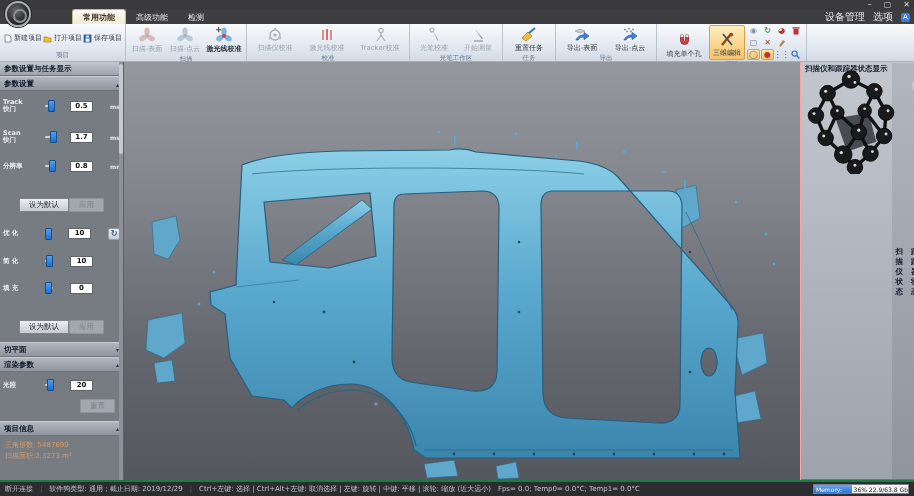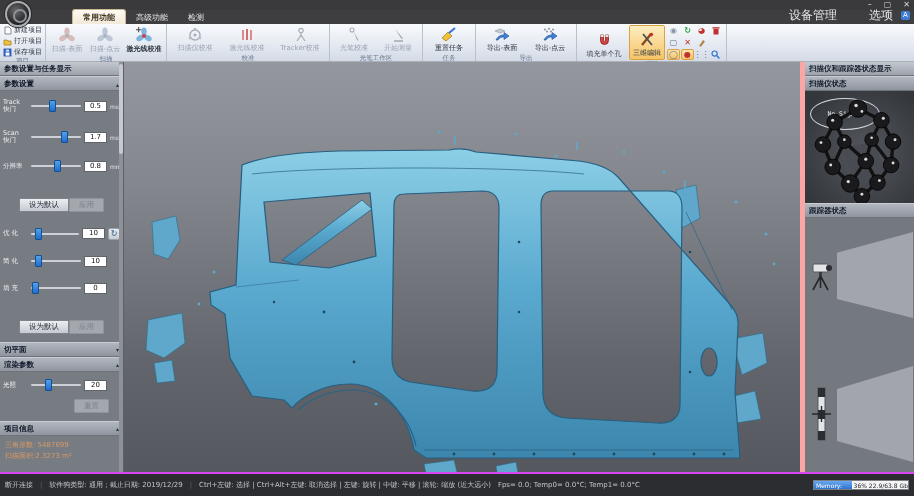--- a/index.html
+++ b/index.html
@@ -20,7 +20,7 @@
   .tab { font-size:8px; color:#e6e6e8; padding:2px 10px 1px; cursor:default; }
   .tab.active { background:linear-gradient(#fdfaf3,#f2ead9); color:#3d3220; border:1px solid #c8b98f; border-bottom:none; border-radius:3px 3px 0 0; font-weight:bold;font-family:Liberation Serif, serif; }
   .tabrow-right { margin-left:auto; display:flex; align-items:center; gap:8px; padding-right:4px; }
-  .menu-item { font-size:12px; color:#e6e6e8;margin-left:24px; }
+  .menu-item { font-size:10px; color:#e6e6e8; }
   .help-badge { width:9px; height:9px; border-radius:2px; background:#3f7cd4; color:#fff; font-size:7px; line-height:9px; text-align:center; }
 
   

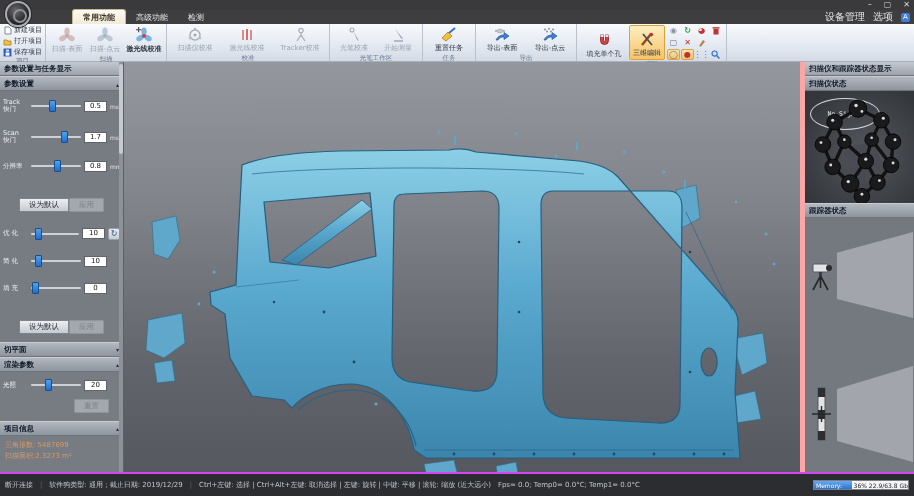--- a/index.html
+++ b/index.html
@@ -33,7 +33,7 @@
               padding:2px 1px 1px; font-size:7px; color:#2e3540; white-space:nowrap; border-radius:2px; }
   .rb-large.disabled { color:#9aa3b0; }
   .rb-large.hl { background:linear-gradient(#fdeec0,#f6c468); border:1px solid #dba23f; }
-  .col3 { display:flex; flex-direction:column; justify-content:center; gap:1px; padding:0 1px; }
+  .col3 { display:flex; flex-direction:row; justify-content:center; gap:1px; padding:0 1px; }
   .rb-small { display:flex; align-items:center; gap:2px; font-size:7px; color:#2e3540; white-space:nowrap; }
   .minigrid { display:grid; grid-template-columns:repeat(4,13px); grid-auto-rows:11px; gap:1px; align-content:center; padding:0 2px; }
   .mini { display:flex; align-items:center; justify-content:center; font-size:8px; line-height:1; border-radius:2px; }

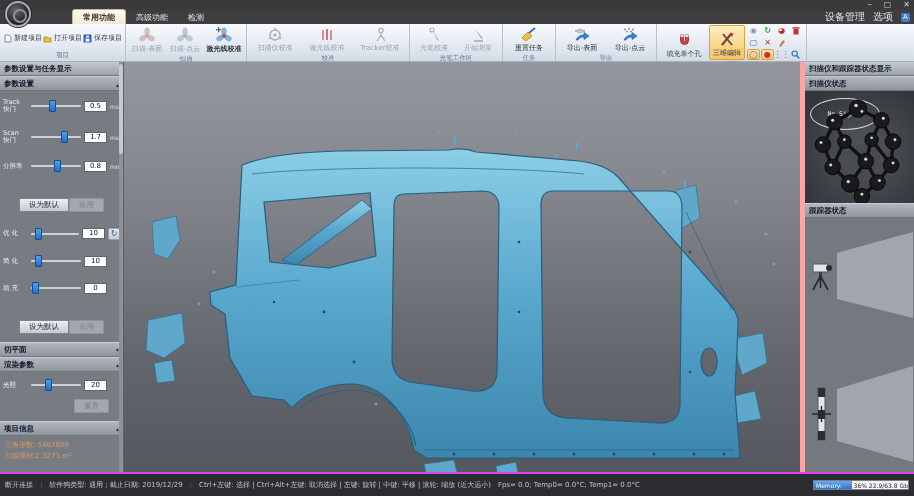--- a/index.html
+++ b/index.html
@@ -43,7 +43,7 @@
   
   .main { position:absolute; top:62px; left:0; right:0; height:418px; display:flex; }
   .left-panel { width:124px; background:#777b82; border-right:1px solid #5c6067; display:flex; flex-direction:column; position:relative; }
-  .right-panel { width:114px; background:#777b82; border-left:5px solid #fca5a5; display:flex; flex-direction:column; }
+  .right-panel { width:114px; background:#777b82; border-left:1px solid #fca5a5; display:flex; flex-direction:row; }
   .viewport { flex:1; position:relative; background:linear-gradient(#94979e, #83868d 30%, #62656b 72%, #54575d); overflow:hidden; }
 
   .panel-title { background:linear-gradient(#c3c8cf,#9da3ac); color:#141e2c; font-size:7.5px; font-weight:bold; padding:2px 4px 1px; border-bottom:1px solid #6f747b; white-space:nowrap; }

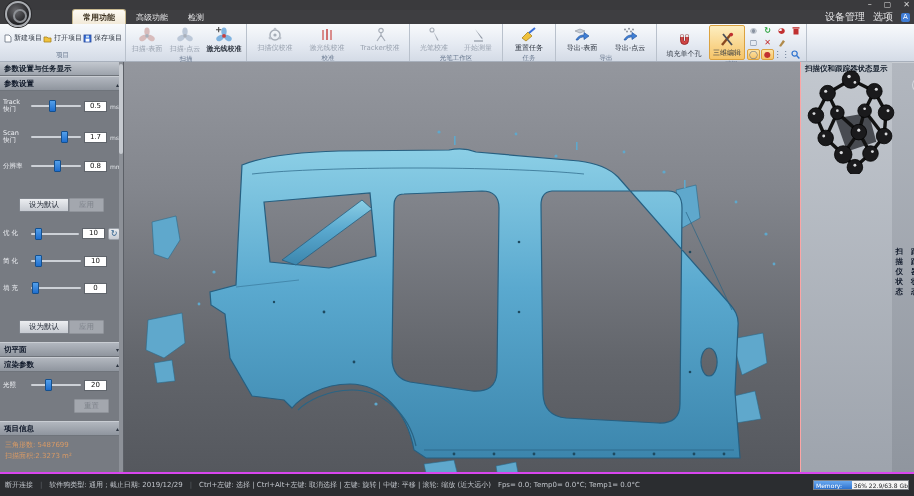--- a/index.html
+++ b/index.html
@@ -51,7 +51,7 @@
                border-top:1px solid #c9cdd3; border-bottom:1px solid #6f747b; display:flex; justify-content:space-between; align-items:center; }
   .section-h .arr { font-size:6px; color:#2c3440; }
 
-  .srow { display:flex; align-items:center; gap:3px; padding:0 3px; margin:8px 0; }
+  .srow { display:flex; align-items:center; gap:17px; padding:0 3px; margin:8px 0;font-weight:bold; }
   .slabel { width:25px; font-size:6.5px; color:#eef0f4; line-height:1.15; white-space:pre-line; }
   .strack { flex:1; position:relative; height:2px; background:#cdd1d7; border-radius:1px; }
   .sthumb { position:absolute; top:-5px; width:7px; height:12px; background:linear-gradient(#54a0ea,#1e6ecf); border:1px solid #14508f; border-radius:1px; }

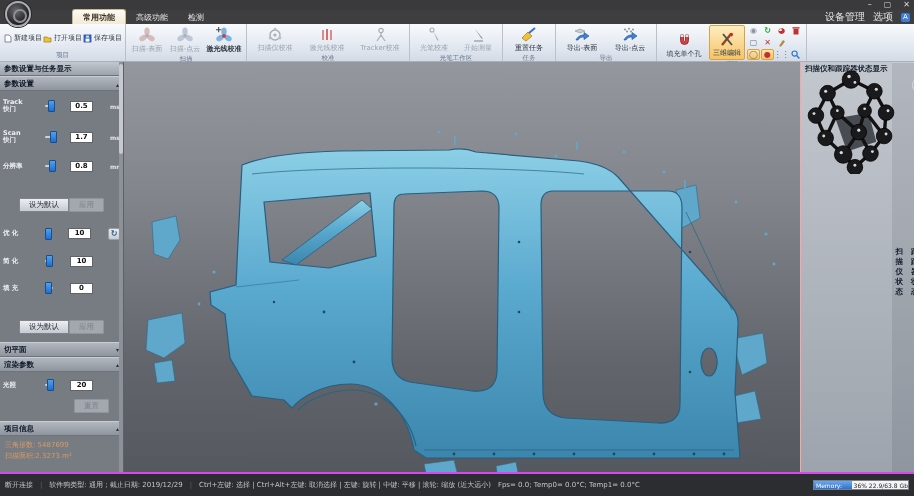--- a/index.html
+++ b/index.html
@@ -407,7 +407,7 @@
         <div class="vbox">20</div>
         <span class="unit"></span>
       </div>
-      <div class="btnrow" style="justify-content:flex-end;padding-right:14px;margin-top:0">
+      <div class="btnrow" style="justify-content:flex-end;padding-right:8px;margin-top:0">
         <button class="pbtn disabled">重置</button>
       </div>
 

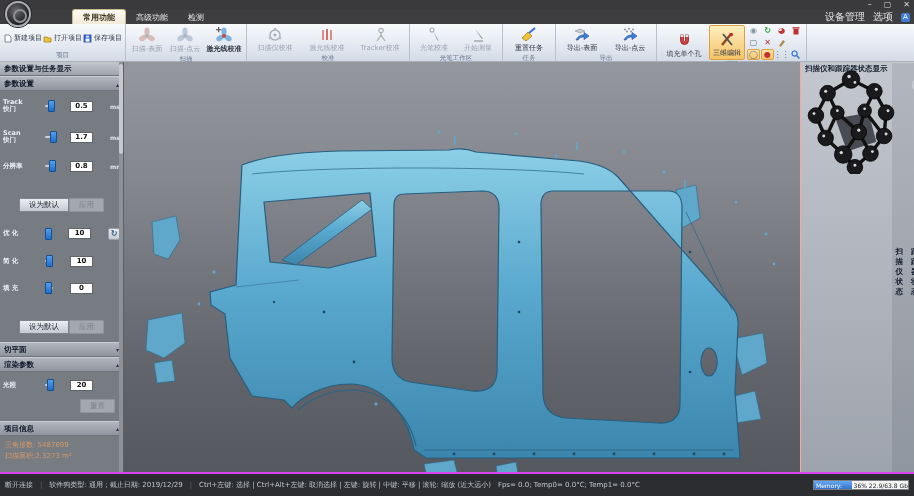--- a/index.html
+++ b/index.html
@@ -76,7 +76,7 @@
   .fov2 { left:32px; top:148px; width:76px; height:96px; clip-path:polygon(0 24%, 100% 0, 100% 100%, 0 78%); }
 
   
-  .statusbar { position:absolute; left:0; right:0; bottom:0; height:24px; background:#2b2d30; border-top:2px solid #d946ef;
+  .statusbar { position:absolute; left:0; right:0; bottom:0; height:16px; background:#2b2d30; border-top:2px solid #15803d;
                display:flex; align-items:center; gap:7px; padding:0 5px; font-size:7px; color:#c2c6cc; white-space:nowrap; }
   .sep { color:#5c6066; }
   .membox { margin-left:auto; width:96px; height:10px; background:#f4f4f4; border:1px solid #7a7e84; display:flex; align-items:center; overflow:hidden; }

